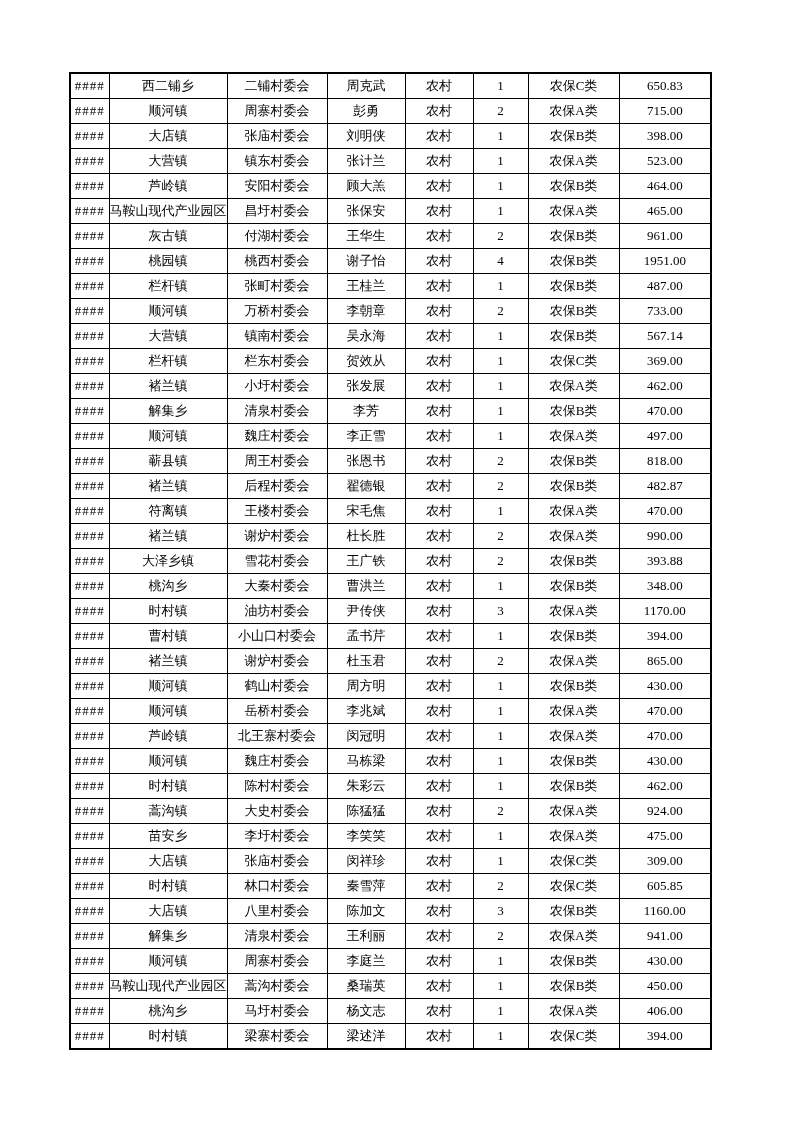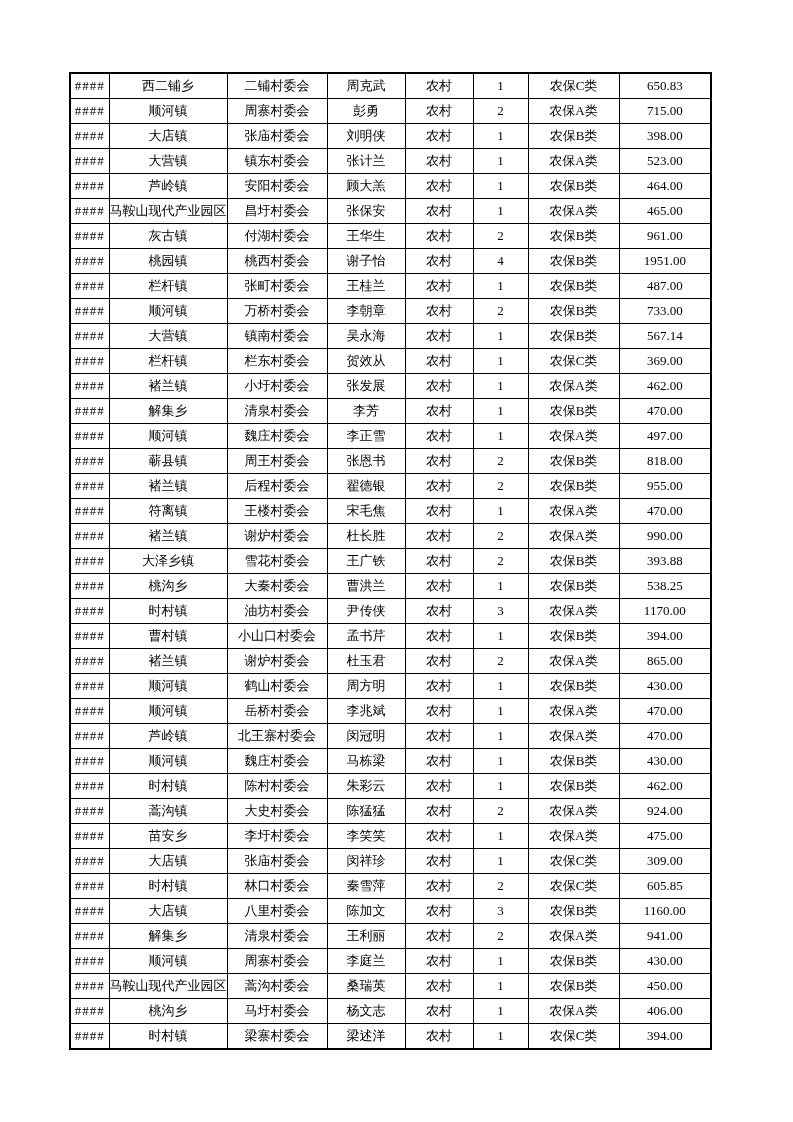--- a/index.html
+++ b/index.html
@@ -505,7 +505,7 @@
               <div class="cw">农保B类</div>
             </td>
             <td class="c-amount">
-              <div class="cw">955.00</div>
+              <div class="cw">482.87</div>
             </td>
           </tr>
           <tr>

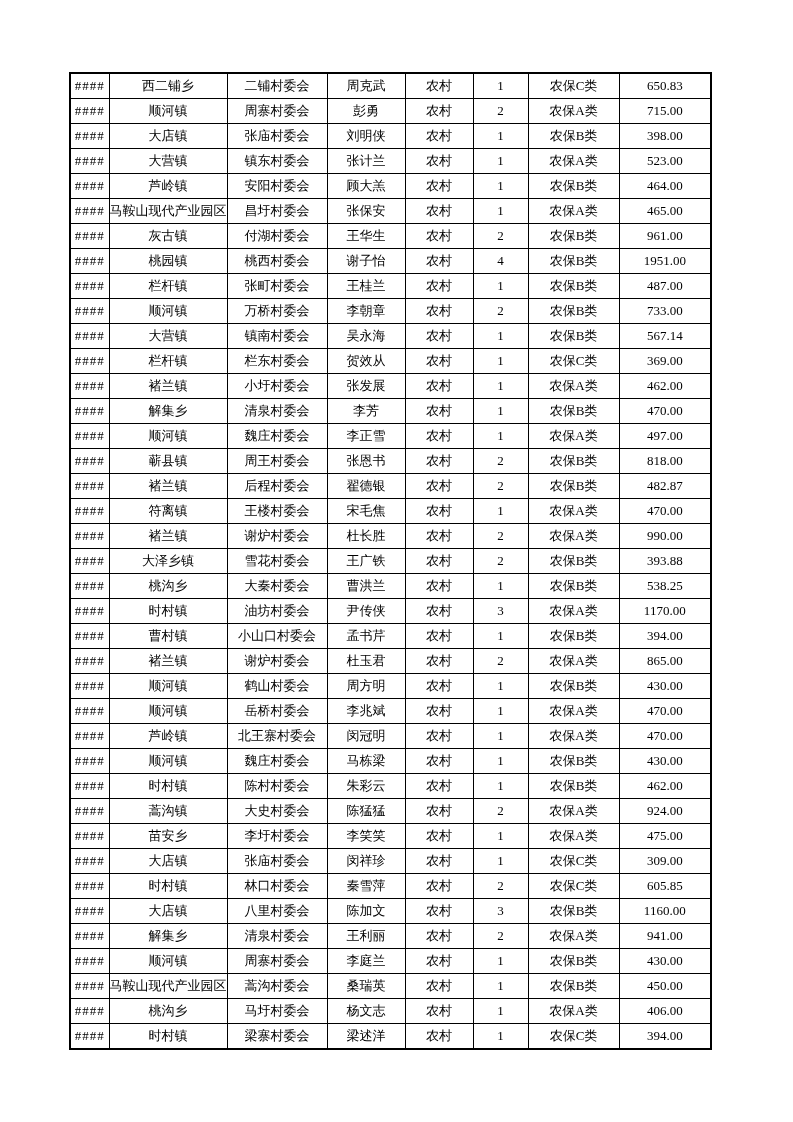--- a/index.html
+++ b/index.html
@@ -609,7 +609,7 @@
               <div class="cw">农保B类</div>
             </td>
             <td class="c-amount">
-              <div class="cw">538.25</div>
+              <div class="cw">348.00</div>
             </td>
           </tr>
           <tr>

